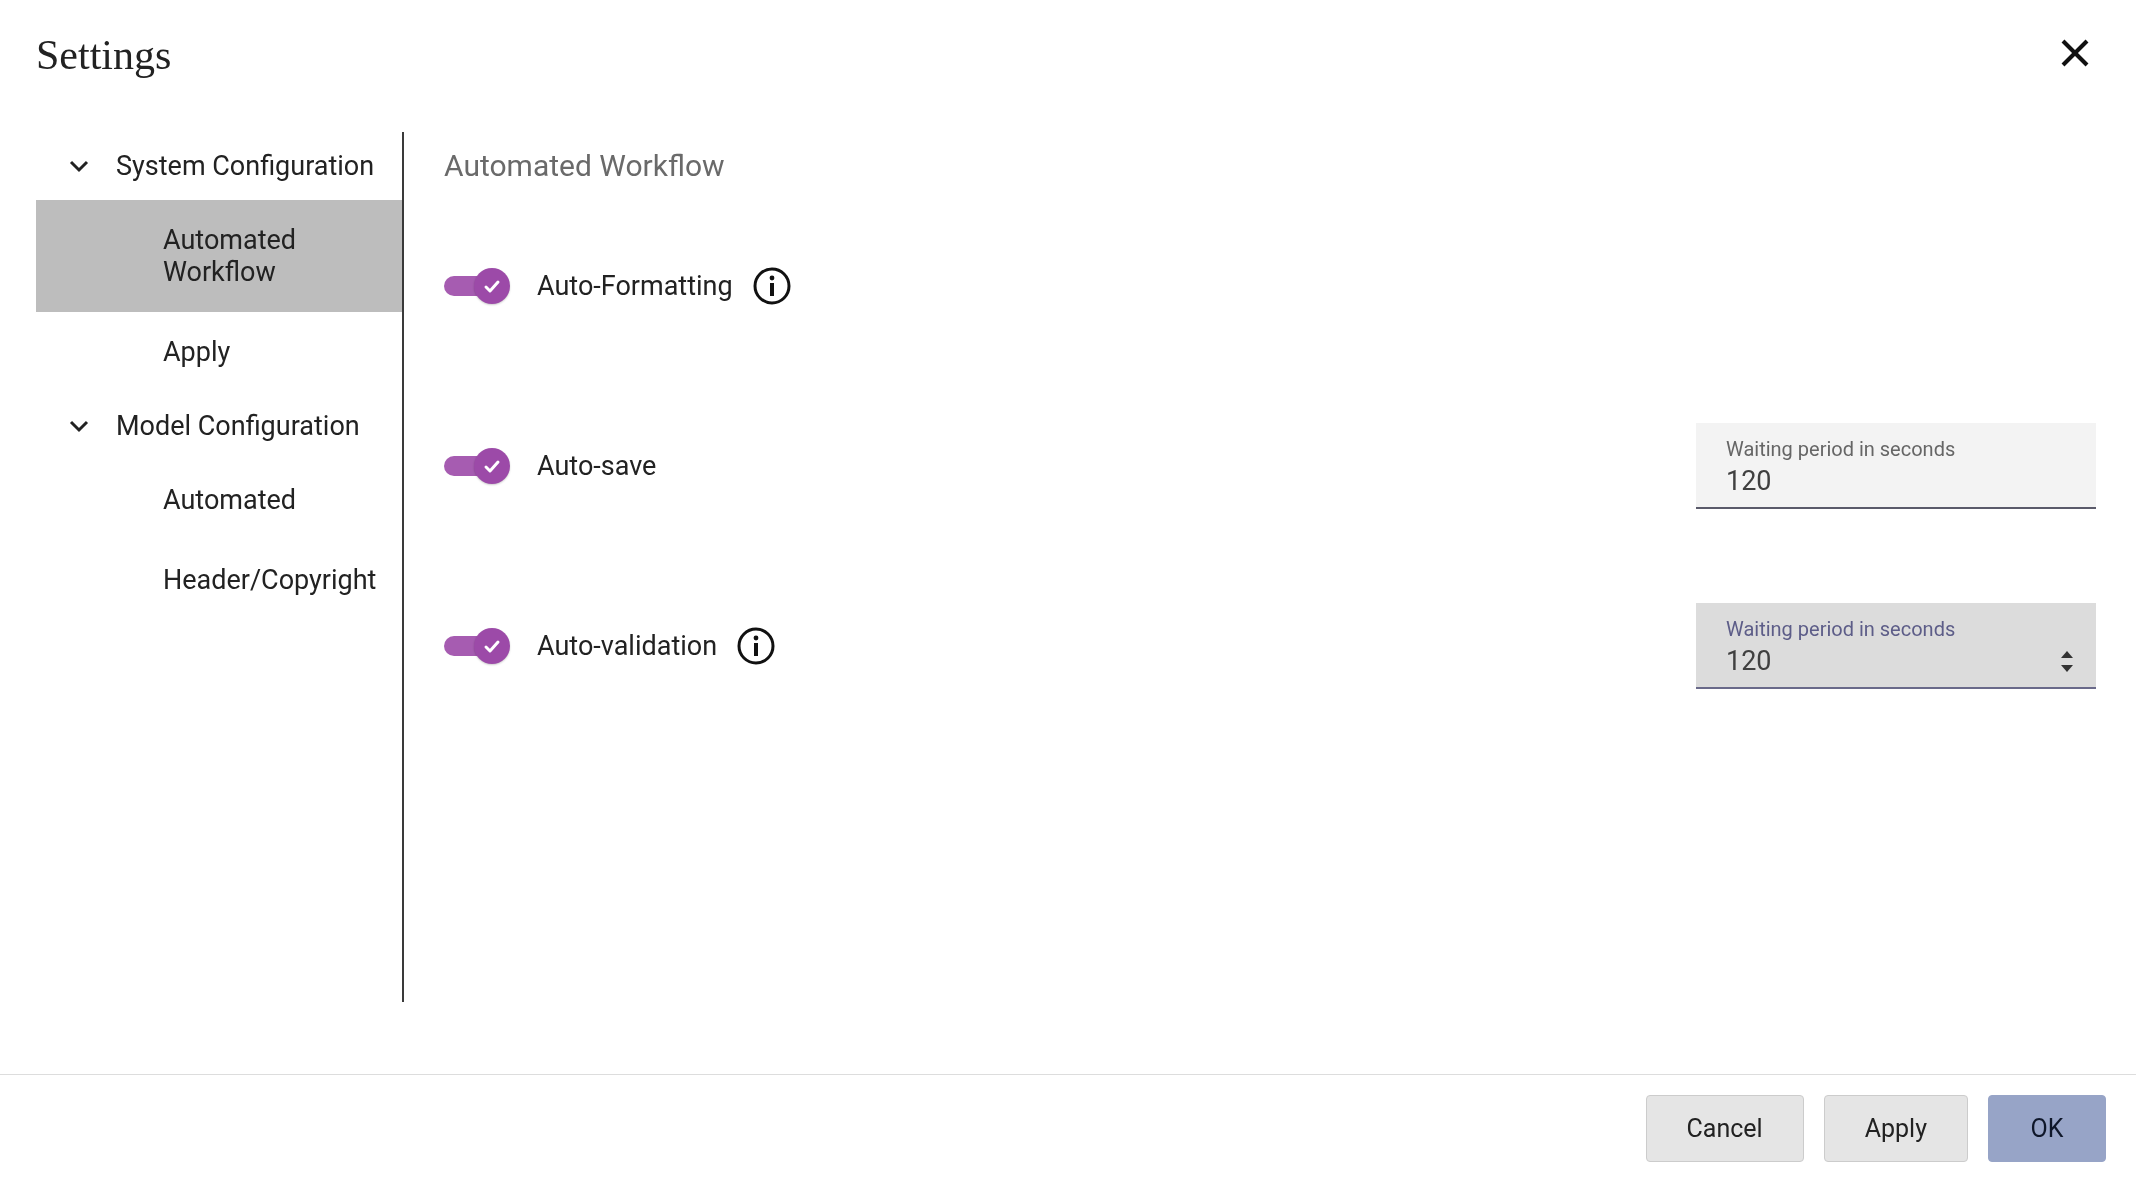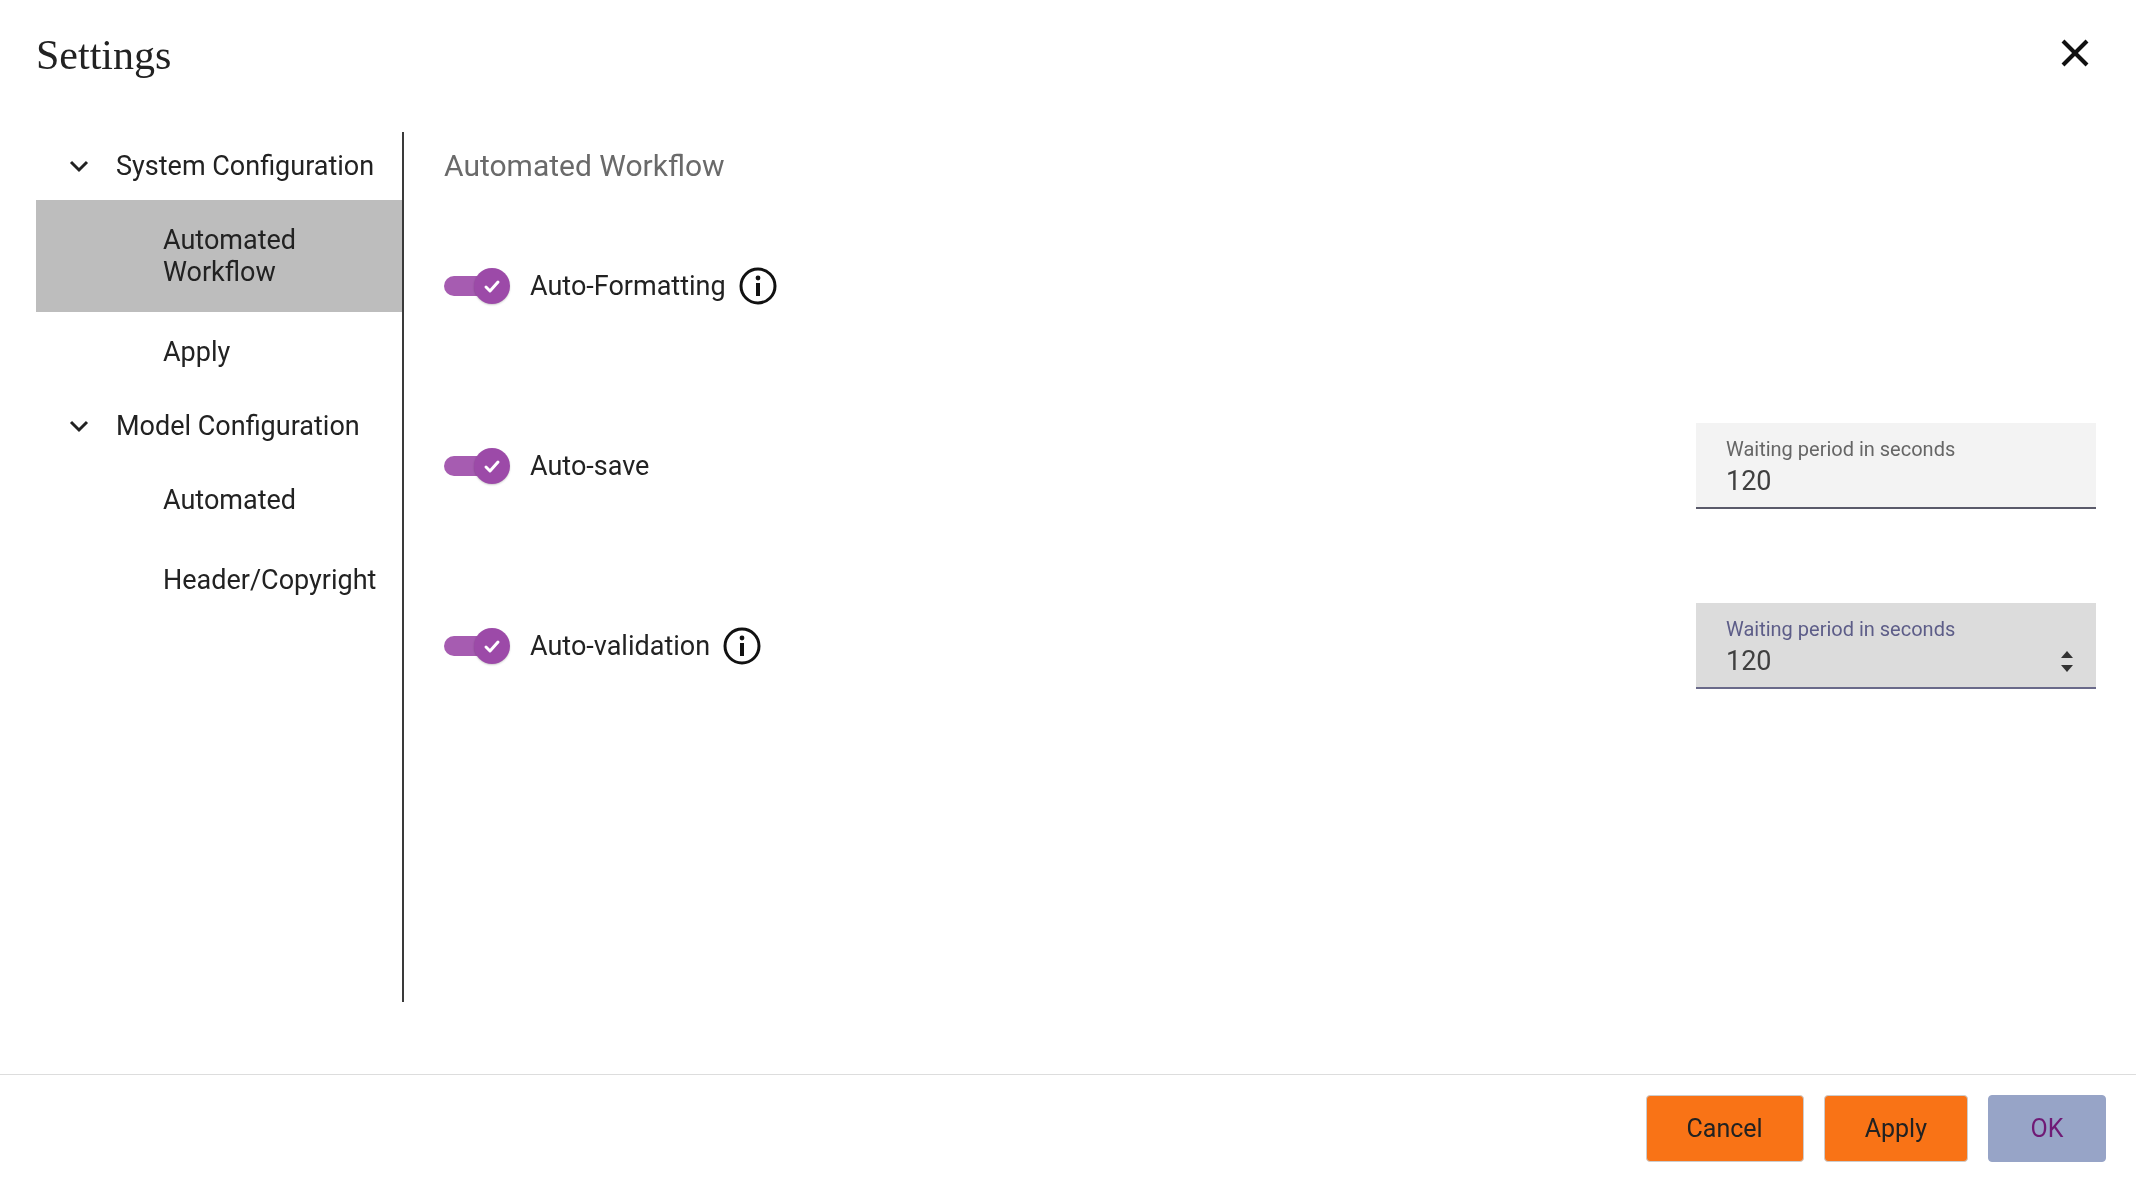--- a/index.html
+++ b/index.html
@@ -104,7 +104,7 @@
     .setting-left {
       display: flex;
       align-items: center;
-      gap: 12px;
+      gap: 19px;
       justify-content: center;
     }
     .toggle {

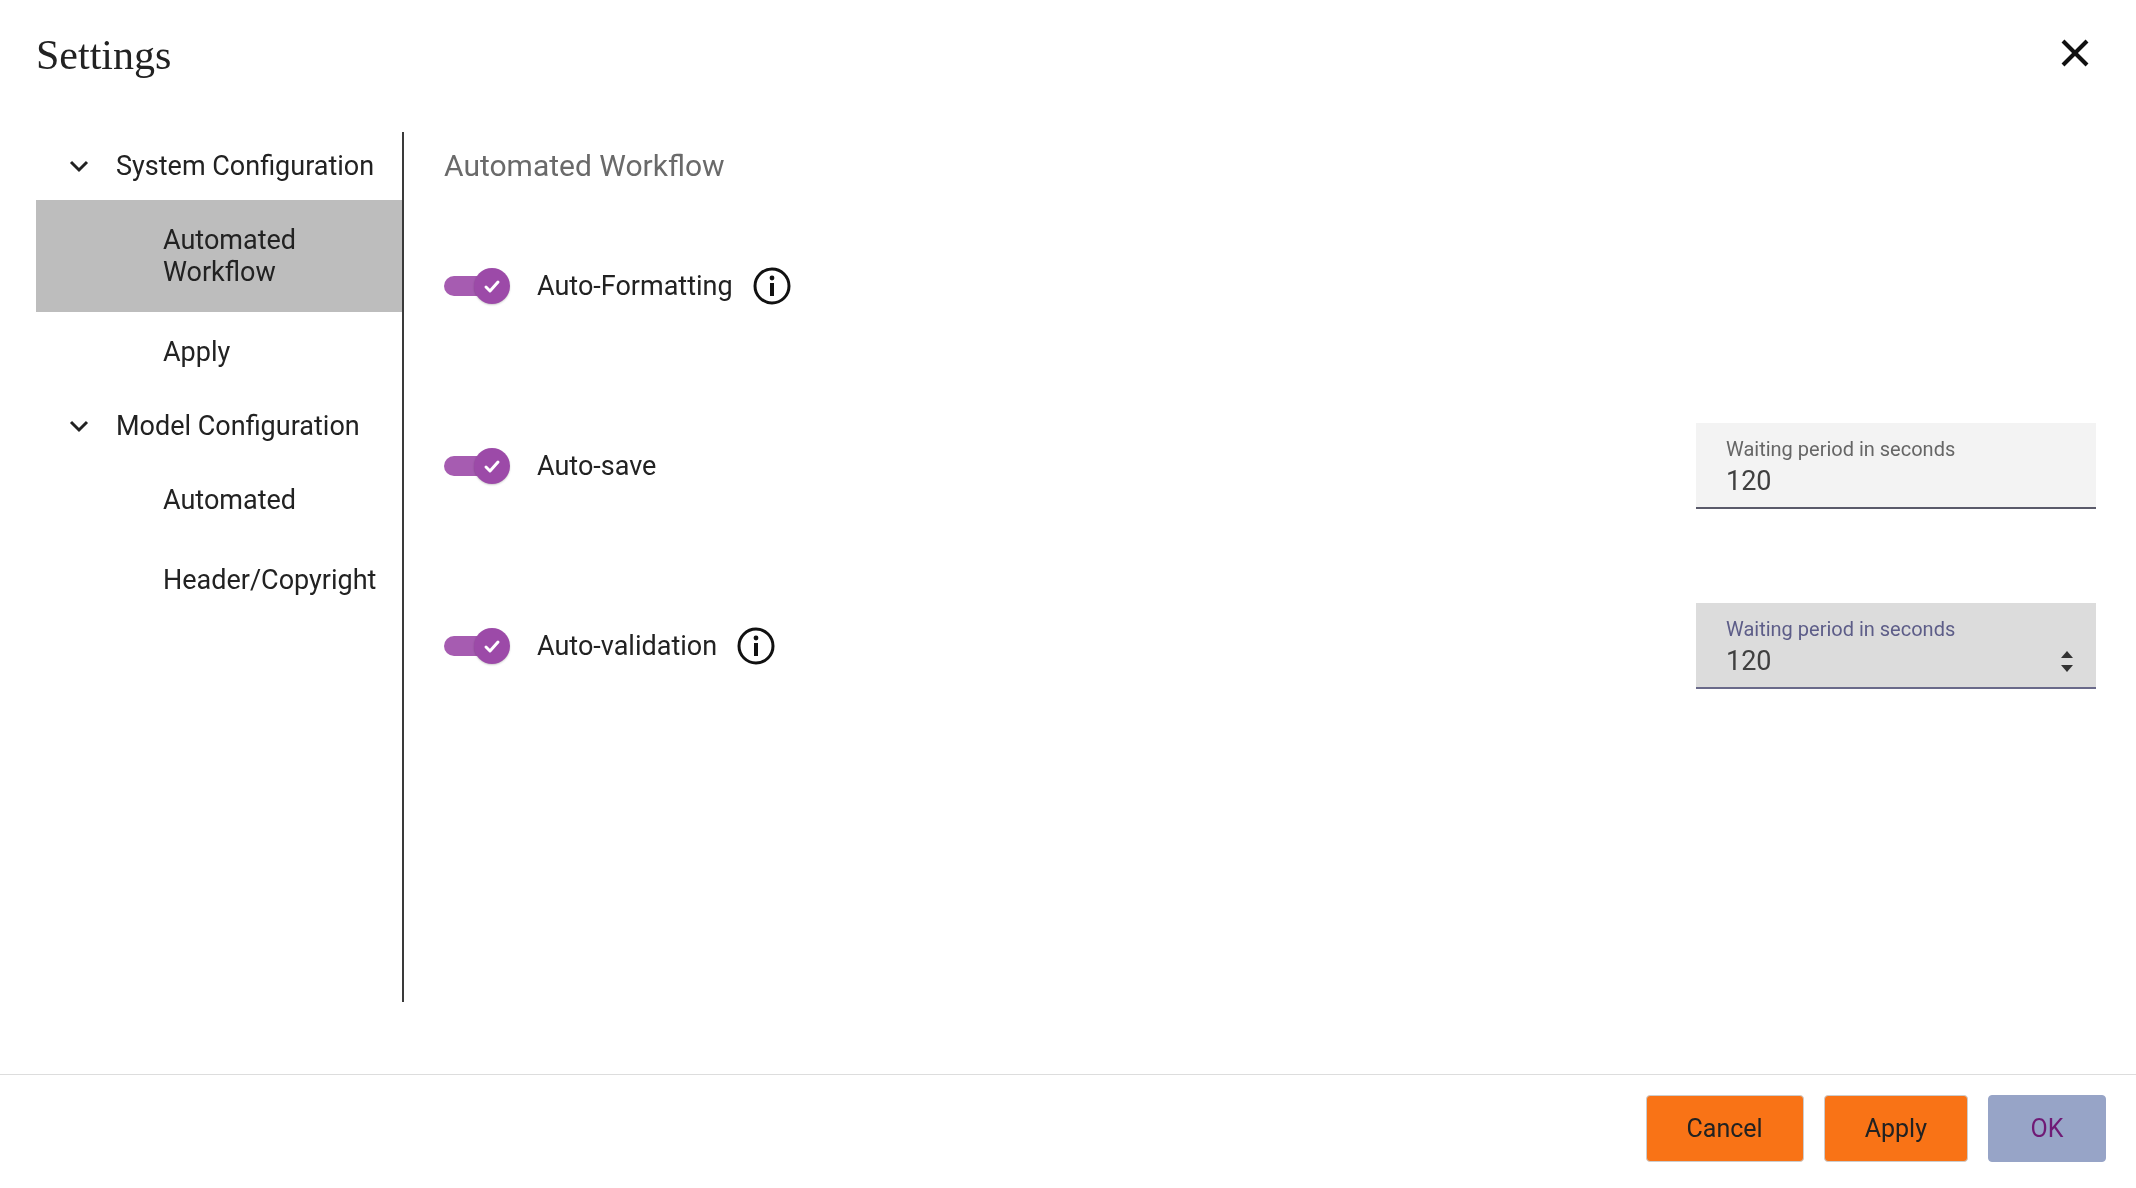--- a/index.html
+++ b/index.html
@@ -214,7 +214,7 @@
       font-weight: 400;
       padding: 18px 40px;
       border: 1px solid #ccc;
-      background: #f97316;
+      background: #e5e5e5;
       cursor: pointer;
       color: #222;
       border-radius: 4px;

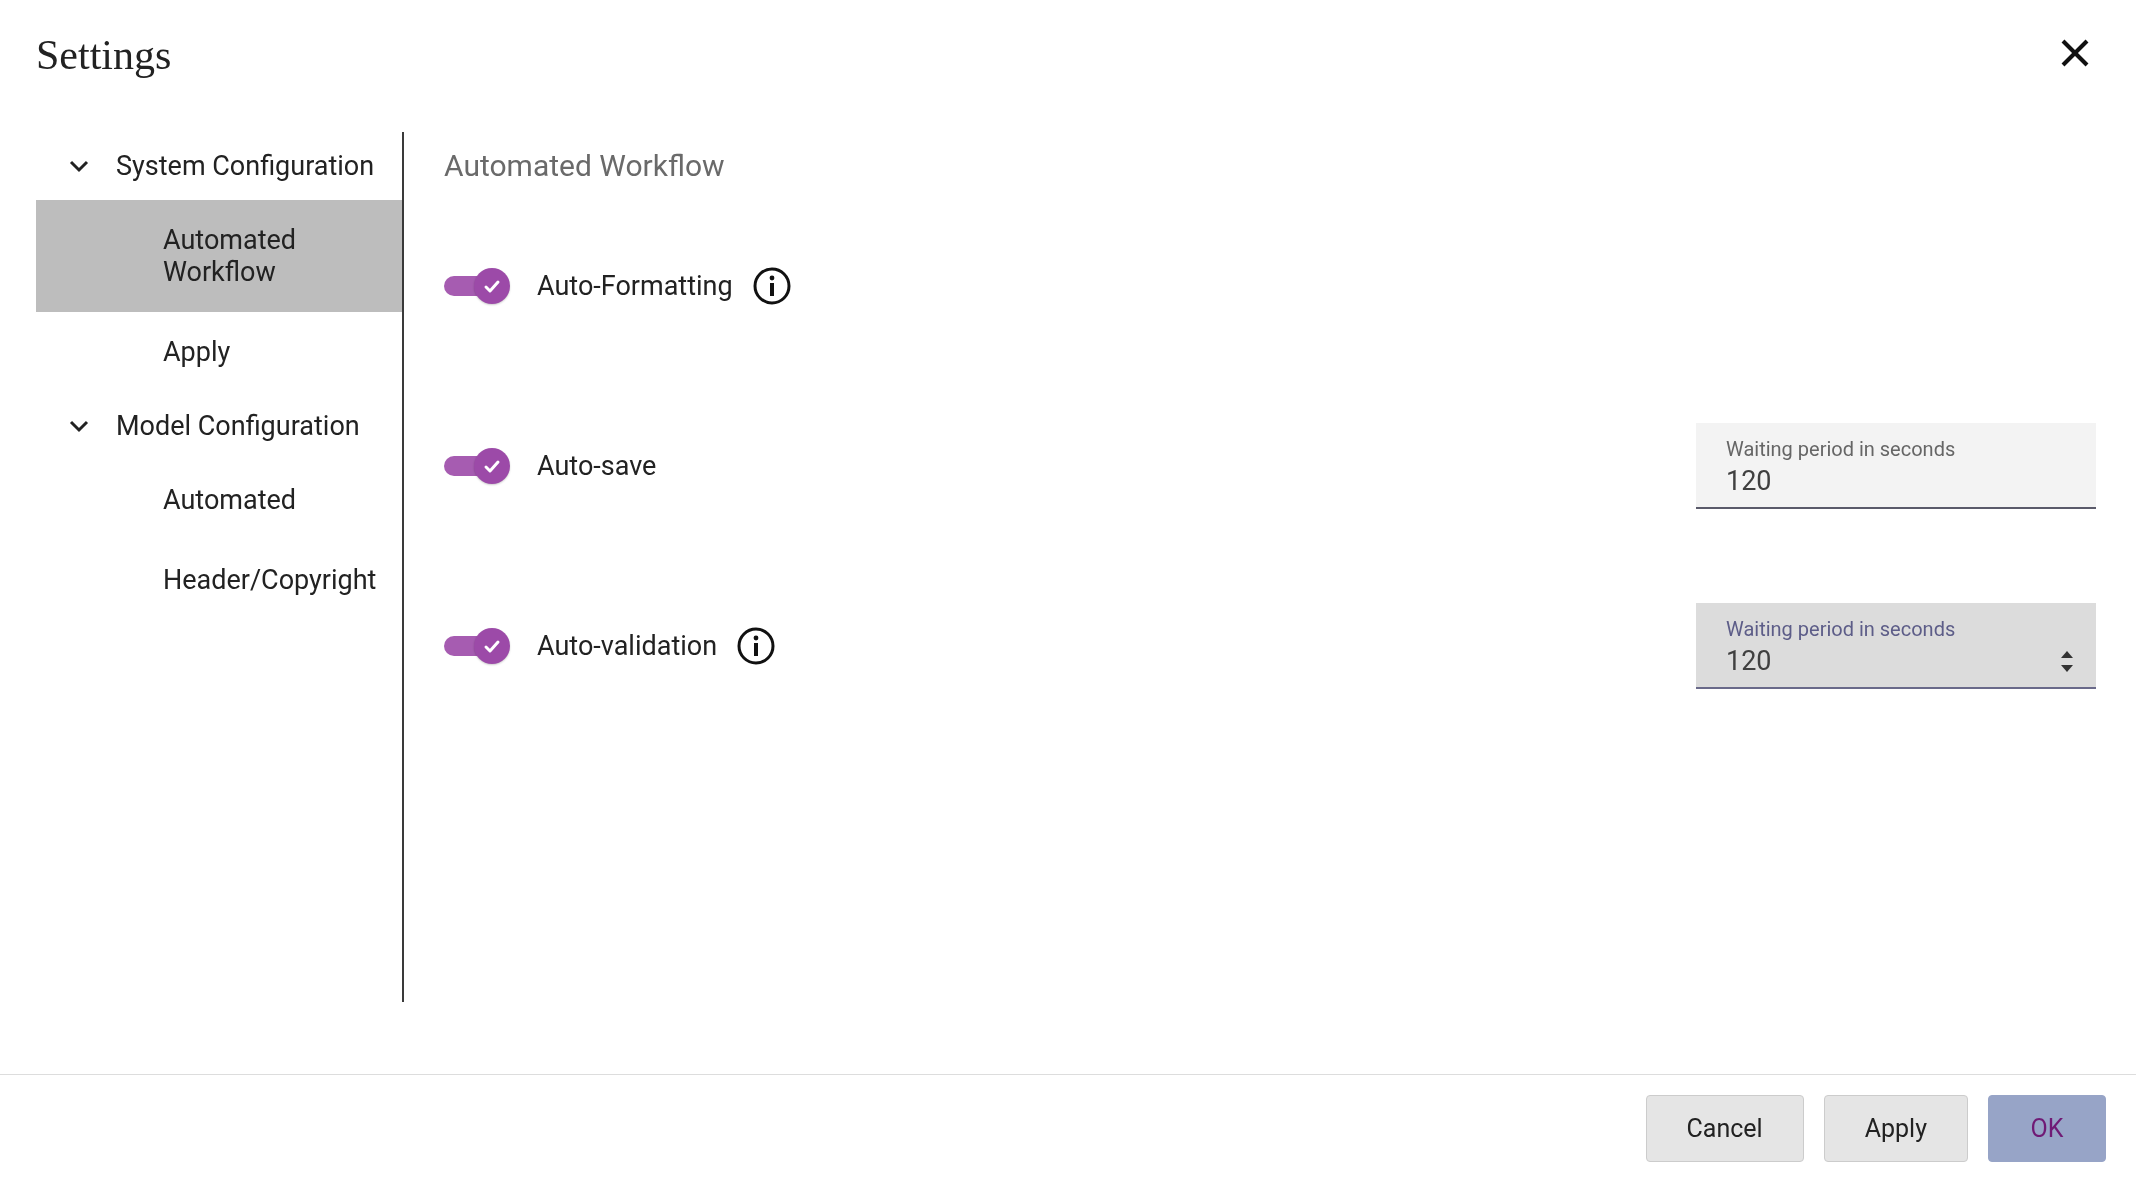--- a/index.html
+++ b/index.html
@@ -224,7 +224,7 @@
     .btn.primary {
       background: #97a4c7;
       border-color: #97a4c7;
-      color: #701a75;
+      color: #0f172a;
     }
   </style>
 </head>

